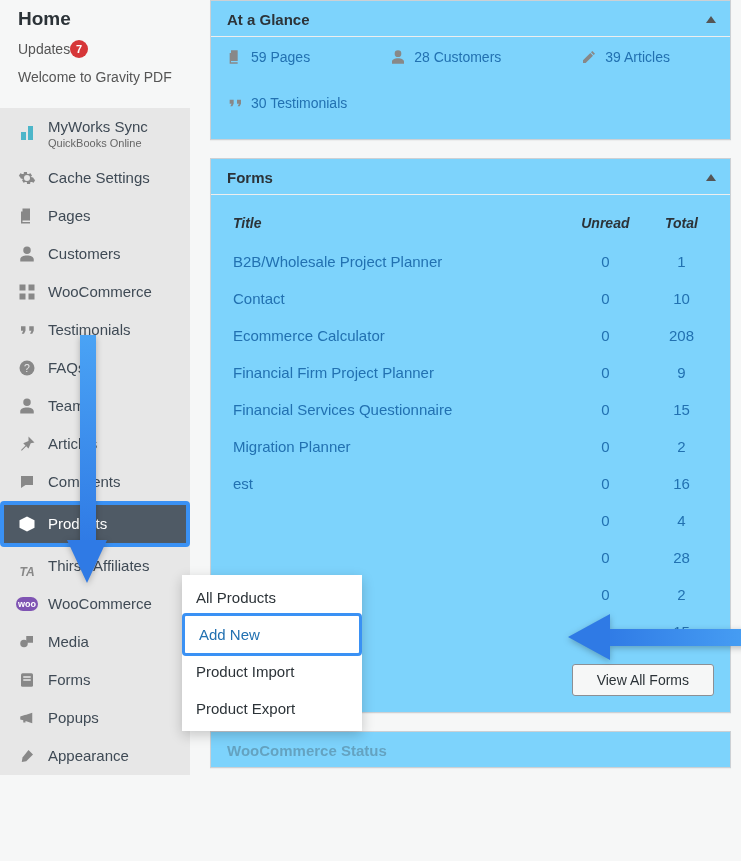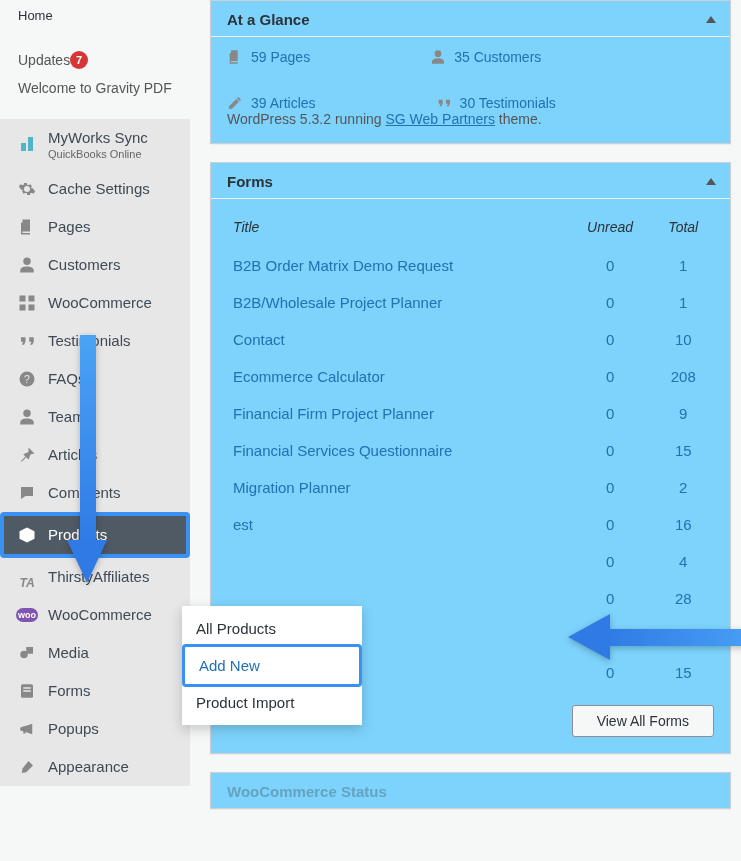--- a/index.html
+++ b/index.html
@@ -7,7 +7,7 @@
   .wrap { display: flex; }
   .sidebar { width: 190px; background: #f6f7f7; padding-top: 8px; position: relative; }
   .nav-top { padding: 0 12px 10px 18px; }
-  .nav-top .home { font-weight: 400; font-size: 13px; margin-bottom: 28px; }
+  .nav-top .home { font-weight: 700; font-size: 19px; margin-bottom: 10px; }
   .nav-top .updates { display: flex; align-items: center; margin-bottom: 10px; color: #555; }
   .nav-top .wgpdf { color: #555; line-height: 1.4; }
   .badge { display: inline-flex; align-items: center; justify-content: center; width: 18px; height: 18px; border-radius: 9px; background: #d63638; color: #fff; font-size: 11px; font-weight: 600; }

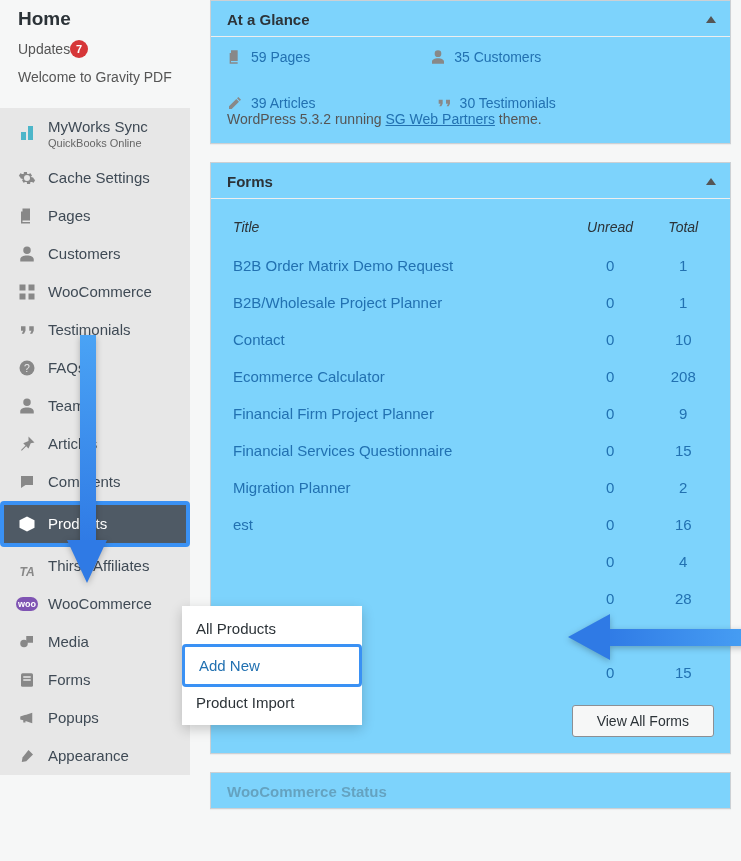--- a/index.html
+++ b/index.html
@@ -33,7 +33,7 @@
   .panel-hd { display: flex; align-items: center; justify-content: space-between; padding: 10px 14px 8px 16px; border-bottom: 1px solid #eee; }
   .panel-hd h2 { font-size: 15px; font-weight: 700; }
   .panel-body { padding: 12px 16px 16px; }
-  .glance { display: flex; flex-wrap: wrap; gap: 30px 120px; }
+  .glance { display: flex; flex-wrap: wrap; gap: 30px 80px; margin-bottom: 12px; }
   .glance-item { display: flex; align-items: center; gap: 8px; color: #2271b1; font-size: 14px; }
   .glance-item .gi-icon { color: #888; display: inline-flex; width: 16px; height: 16px; }
   .glance-item .gi-icon svg { width:16px; height:16px; fill: currentColor; }

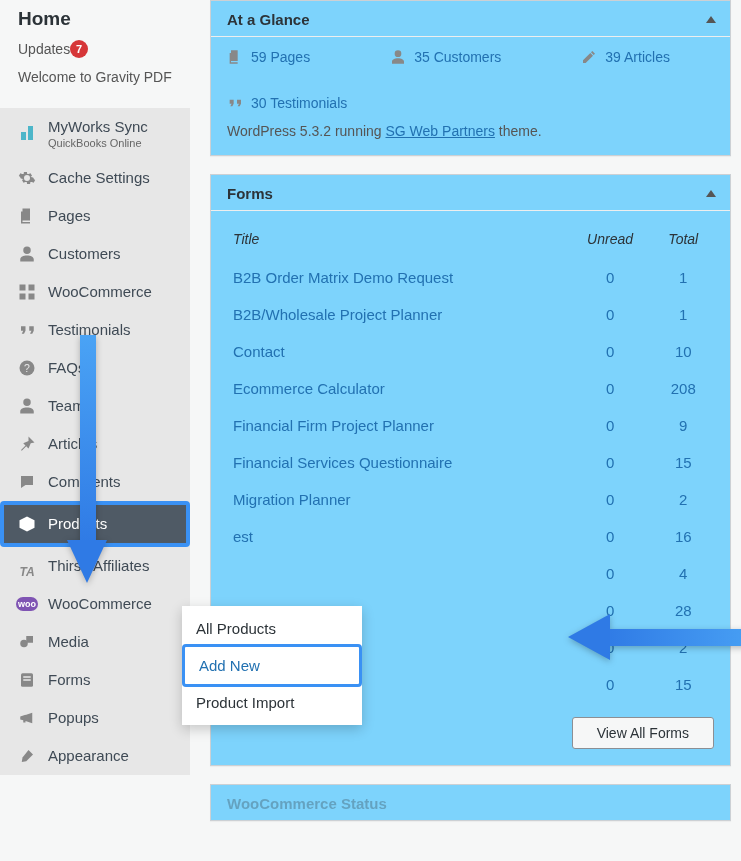--- a/index.html
+++ b/index.html
@@ -257,7 +257,7 @@
                   <path d="M12 12a5 5 0 1 0 0-10 5 5 0 0 0 0 10zm0 2c-5 0-9 2-9 5v3h18v-3c0-3-4-5-9-5z"></path>
                 </svg>
               </span>
-            <span>35 Customers</span>
+            <span>28 Customers</span>
           </div>
           <div class="glance-item">
             <span class="gi-icon">

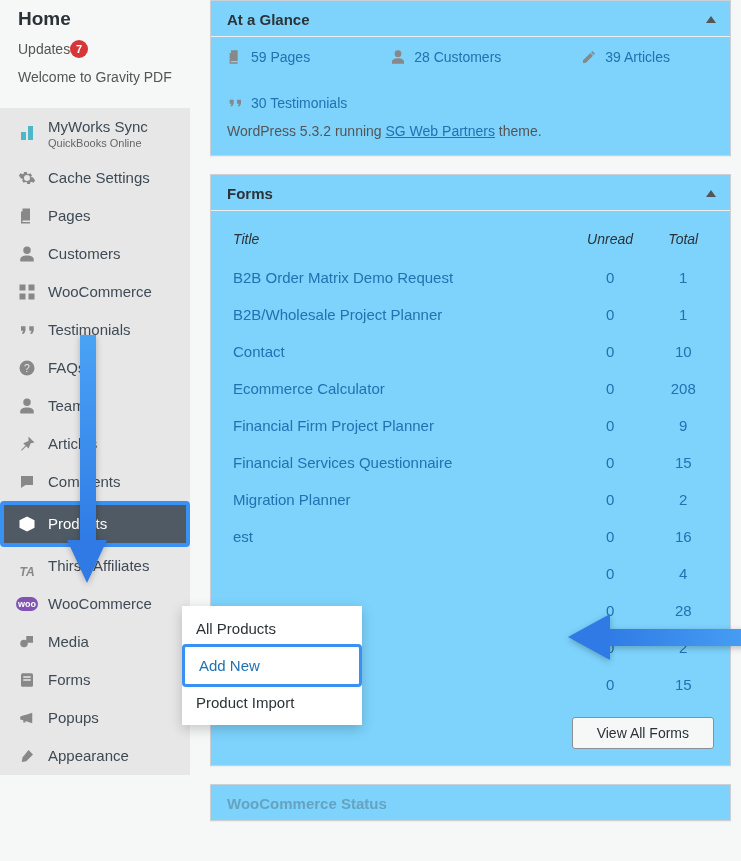--- a/index.html
+++ b/index.html
@@ -276,9 +276,6 @@
             <span>30 Testimonials</span>
           </div>
         </div>
-        <div class="glance-caption">
-          <span>WordPress 5.3.2 running </span><a href="#">SG Web Partners</a><span> theme.</span>
-        </div>
       </div>
     </div>
 

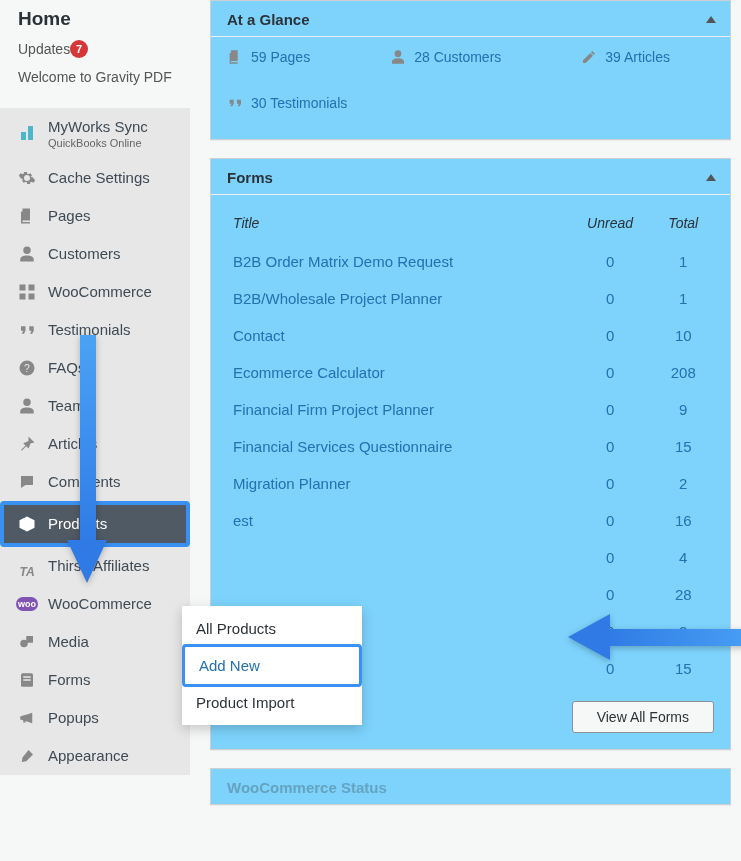--- a/index.html
+++ b/index.html
@@ -40,7 +40,7 @@
   .glance-caption { color: #555; }
   .glance-caption a { color: #2271b1; text-decoration: underline; }
   .forms-table { width: 100%; border-collapse: collapse; }
-  .forms-table th { text-align: left; font-style: italic; font-weight: 400; padding: 8px 6px 12px; }
+  .forms-table th { text-align: left; font-style: italic; font-weight: 700; padding: 8px 6px 12px; }
   .forms-table th.c, .forms-table td.c { text-align: center; }
   .forms-table td { padding: 10px 6px; font-size: 15px; }
   .forms-table td.title a { color: #2271b1; text-decoration: none; }

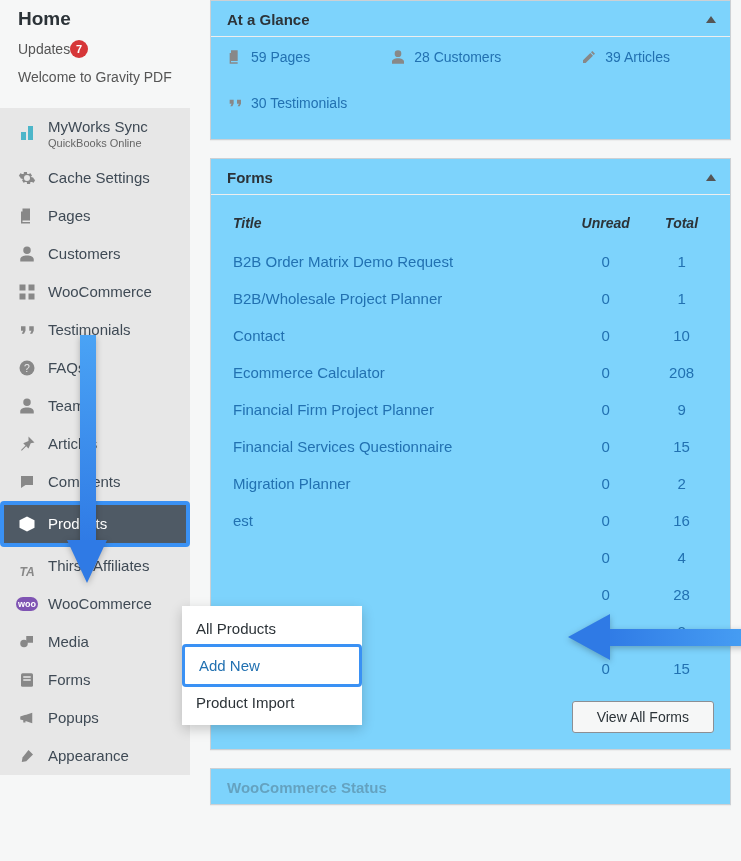--- a/index.html
+++ b/index.html
@@ -295,11 +295,6 @@
           </thead>
           <tbody id="forms-body">
               <tr>
-                <td class="title"><a href="#">B2B Order Matrix Demo Request</a></td>
-    <td class="c num"><a href="#">0</a></td>
-    <td class="c num"><a href="#">1</a></td>
-              </tr>
-              <tr>
                 <td class="title"><a href="#">B2B/Wholesale Project Planner</a></td>
     <td class="c num"><a href="#">0</a></td>
     <td class="c num"><a href="#">1</a></td>

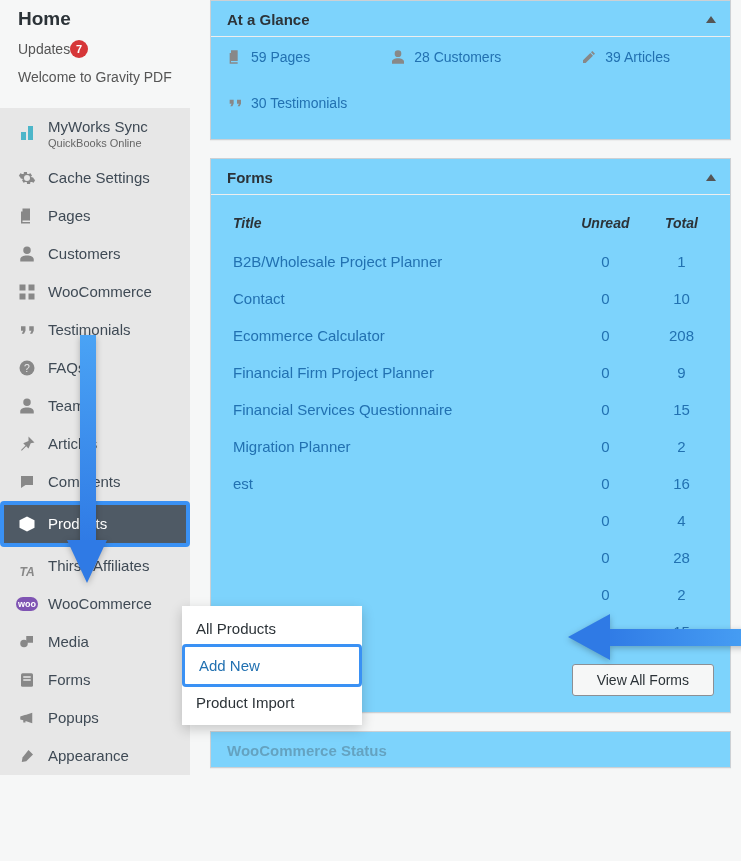--- a/index.html
+++ b/index.html
@@ -25,7 +25,7 @@
   .ta-icon { font-weight: 800; font-style: italic; font-size: 12px; color: #888; margin-top: 13px; }
   .woo-icon { background: #7f54b3; color: #fff; font-size: 9px; font-weight: 700; padding: 2px 2px; border-radius: 7px; width: auto; height: auto; }
   .highlight-box { border: 4px solid #3a91f4; border-radius: 4px; }
-  .flyout { position: absolute; left: 182px; top: 606px; width: 180px; background: #fff; box-shadow: 0 4px 12px rgba(0,0,0,.2); z-index: 60; padding: 4px 0; }
+  .flyout { position: absolute; left: 182px; top: 575px; width: 180px; background: #fff; box-shadow: 0 4px 12px rgba(0,0,0,.2); z-index: 60; padding: 4px 0; }
   .flyout .fi { padding: 10px 14px; font-size: 15px; color: #2c3338; cursor: pointer; }
   .flyout .fi.sel { color: #2271b1; border: 3px solid #3a91f4; border-radius: 4px; margin: -3px 0; }
   .main { flex: 1; padding: 0 10px 20px 20px; position: relative; }

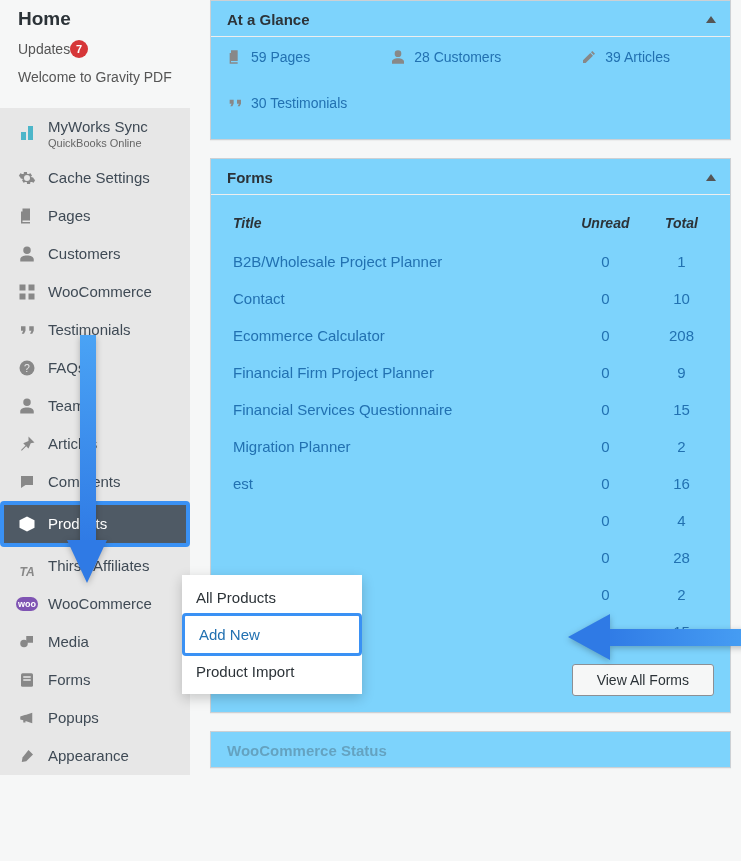--- a/index.html
+++ b/index.html
@@ -218,6 +218,7 @@
       <div class="fi">All Products</div>
       <div class="fi sel">Add New</div>
       <div class="fi">Product Import</div>
+      <div class="fi">Product Export</div>
     </div>
 
     <div class="arrow-down">

